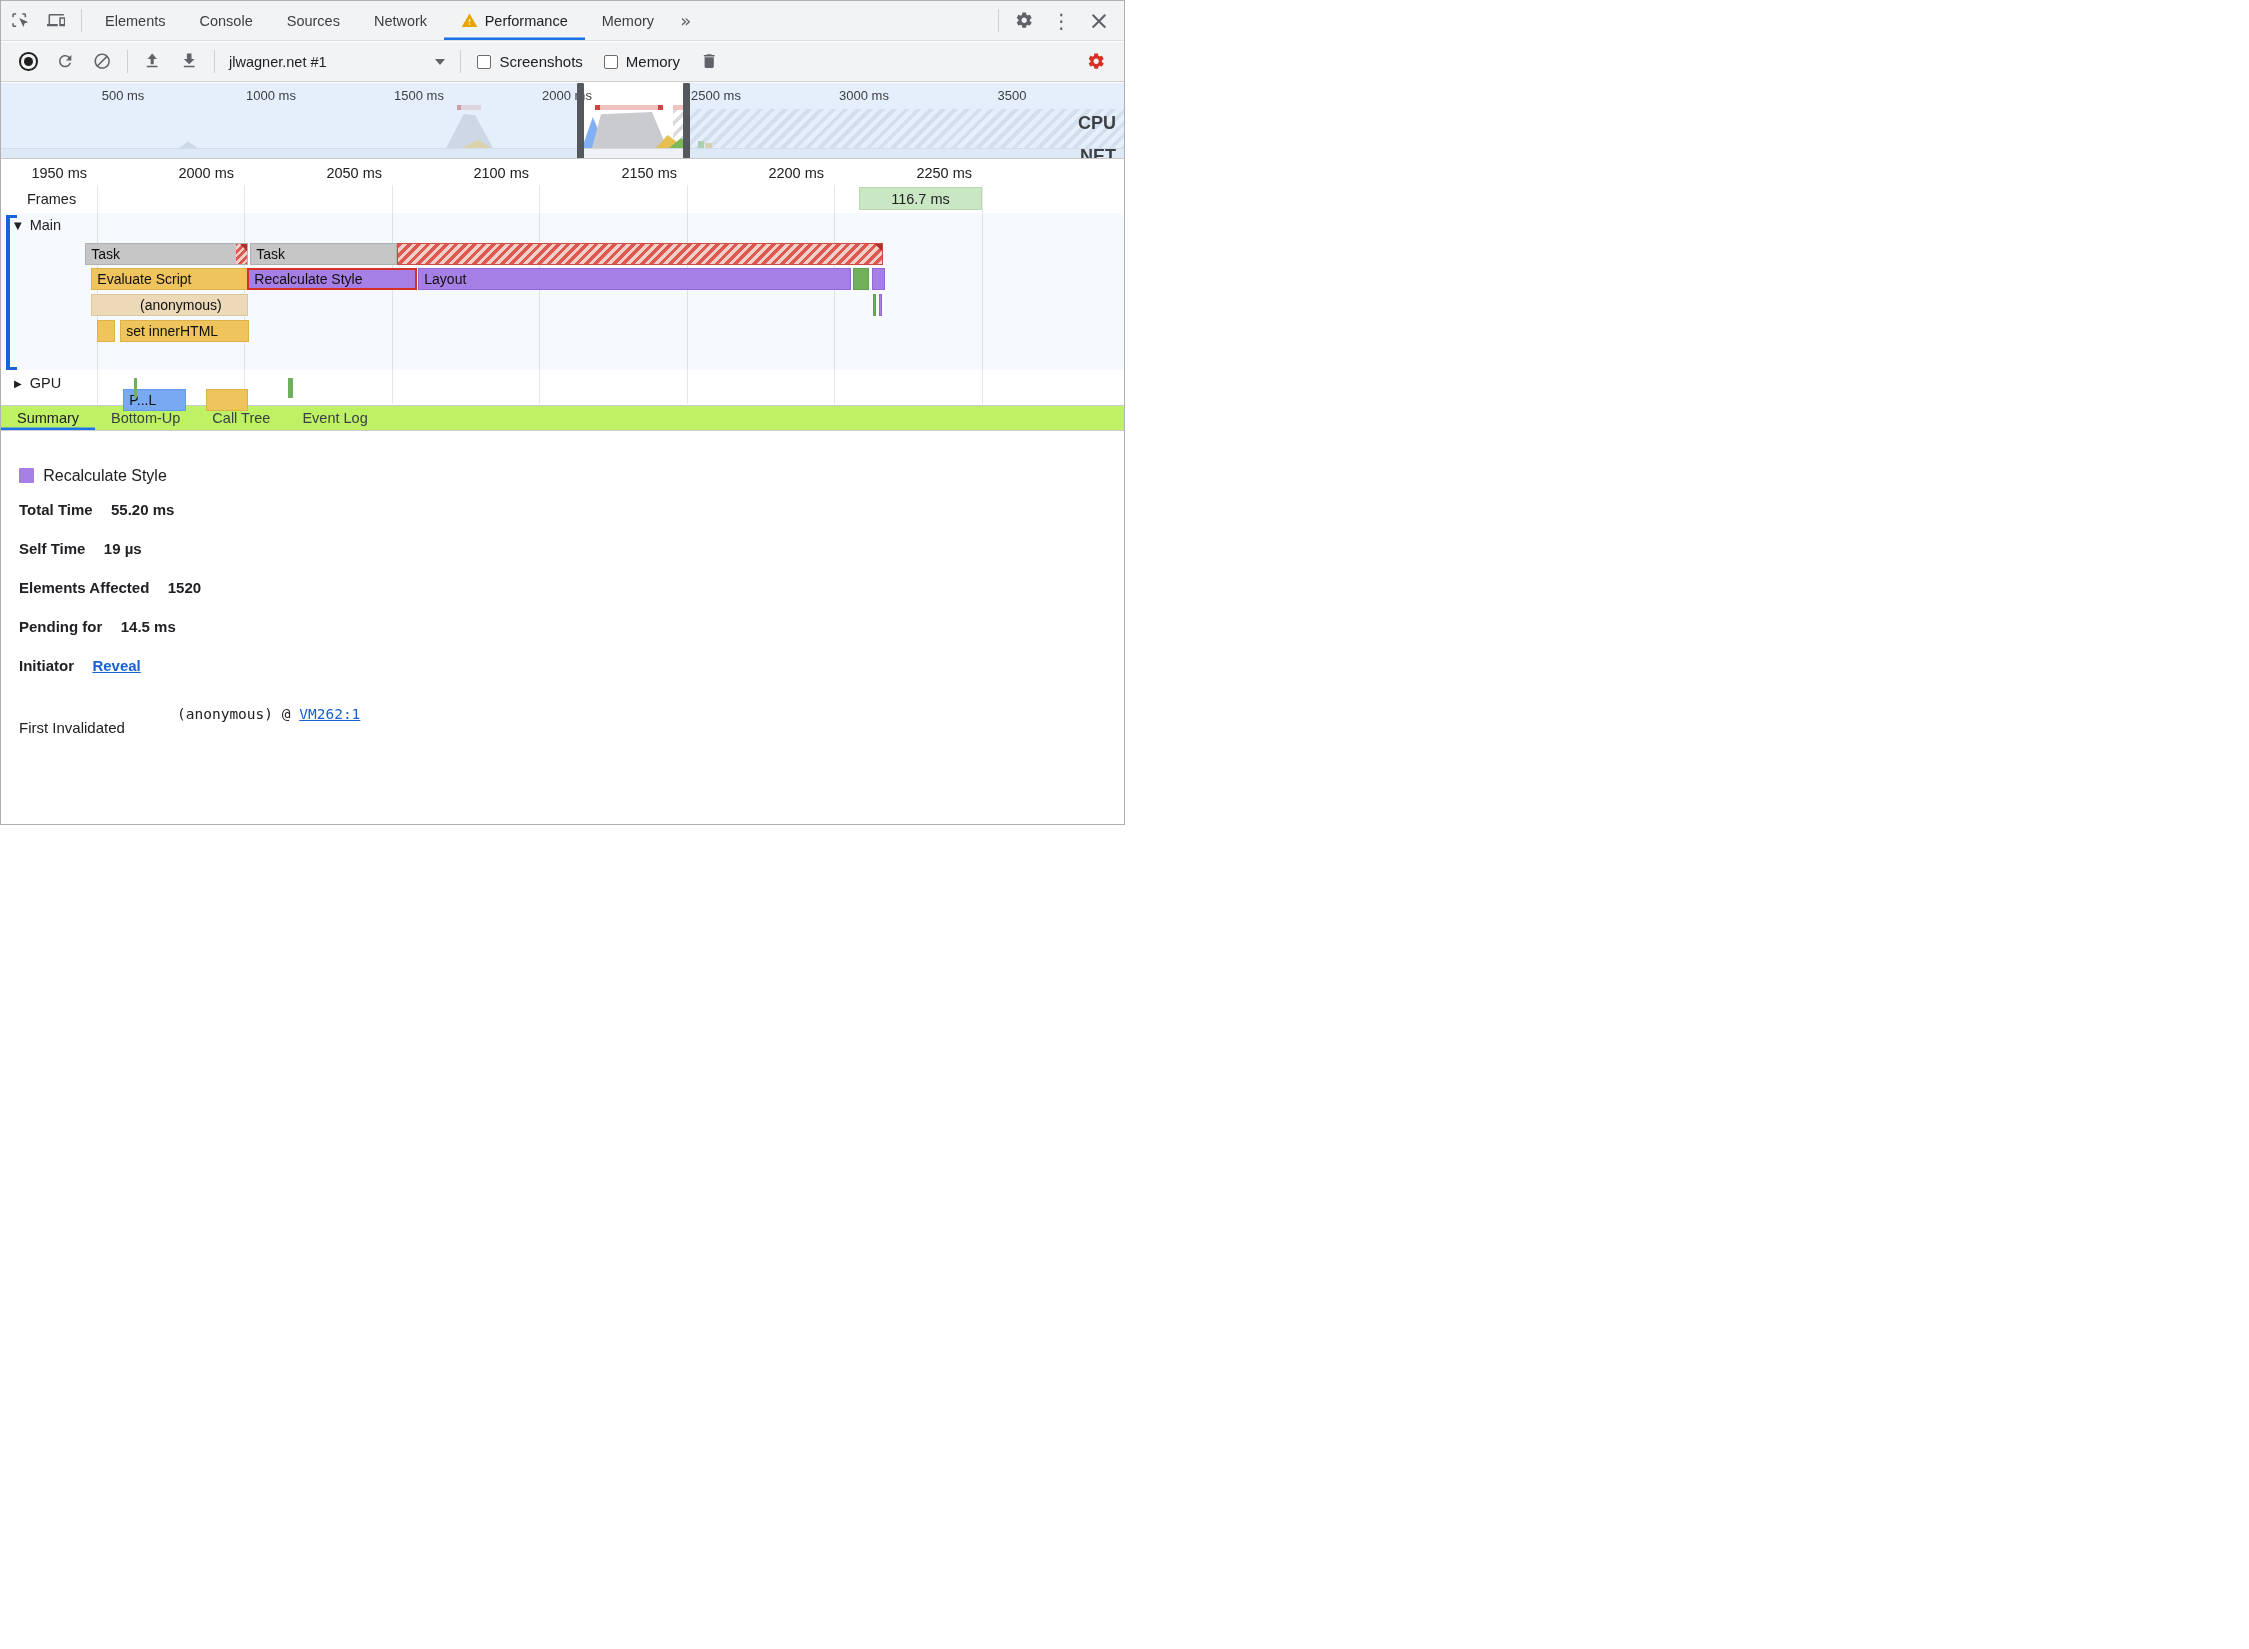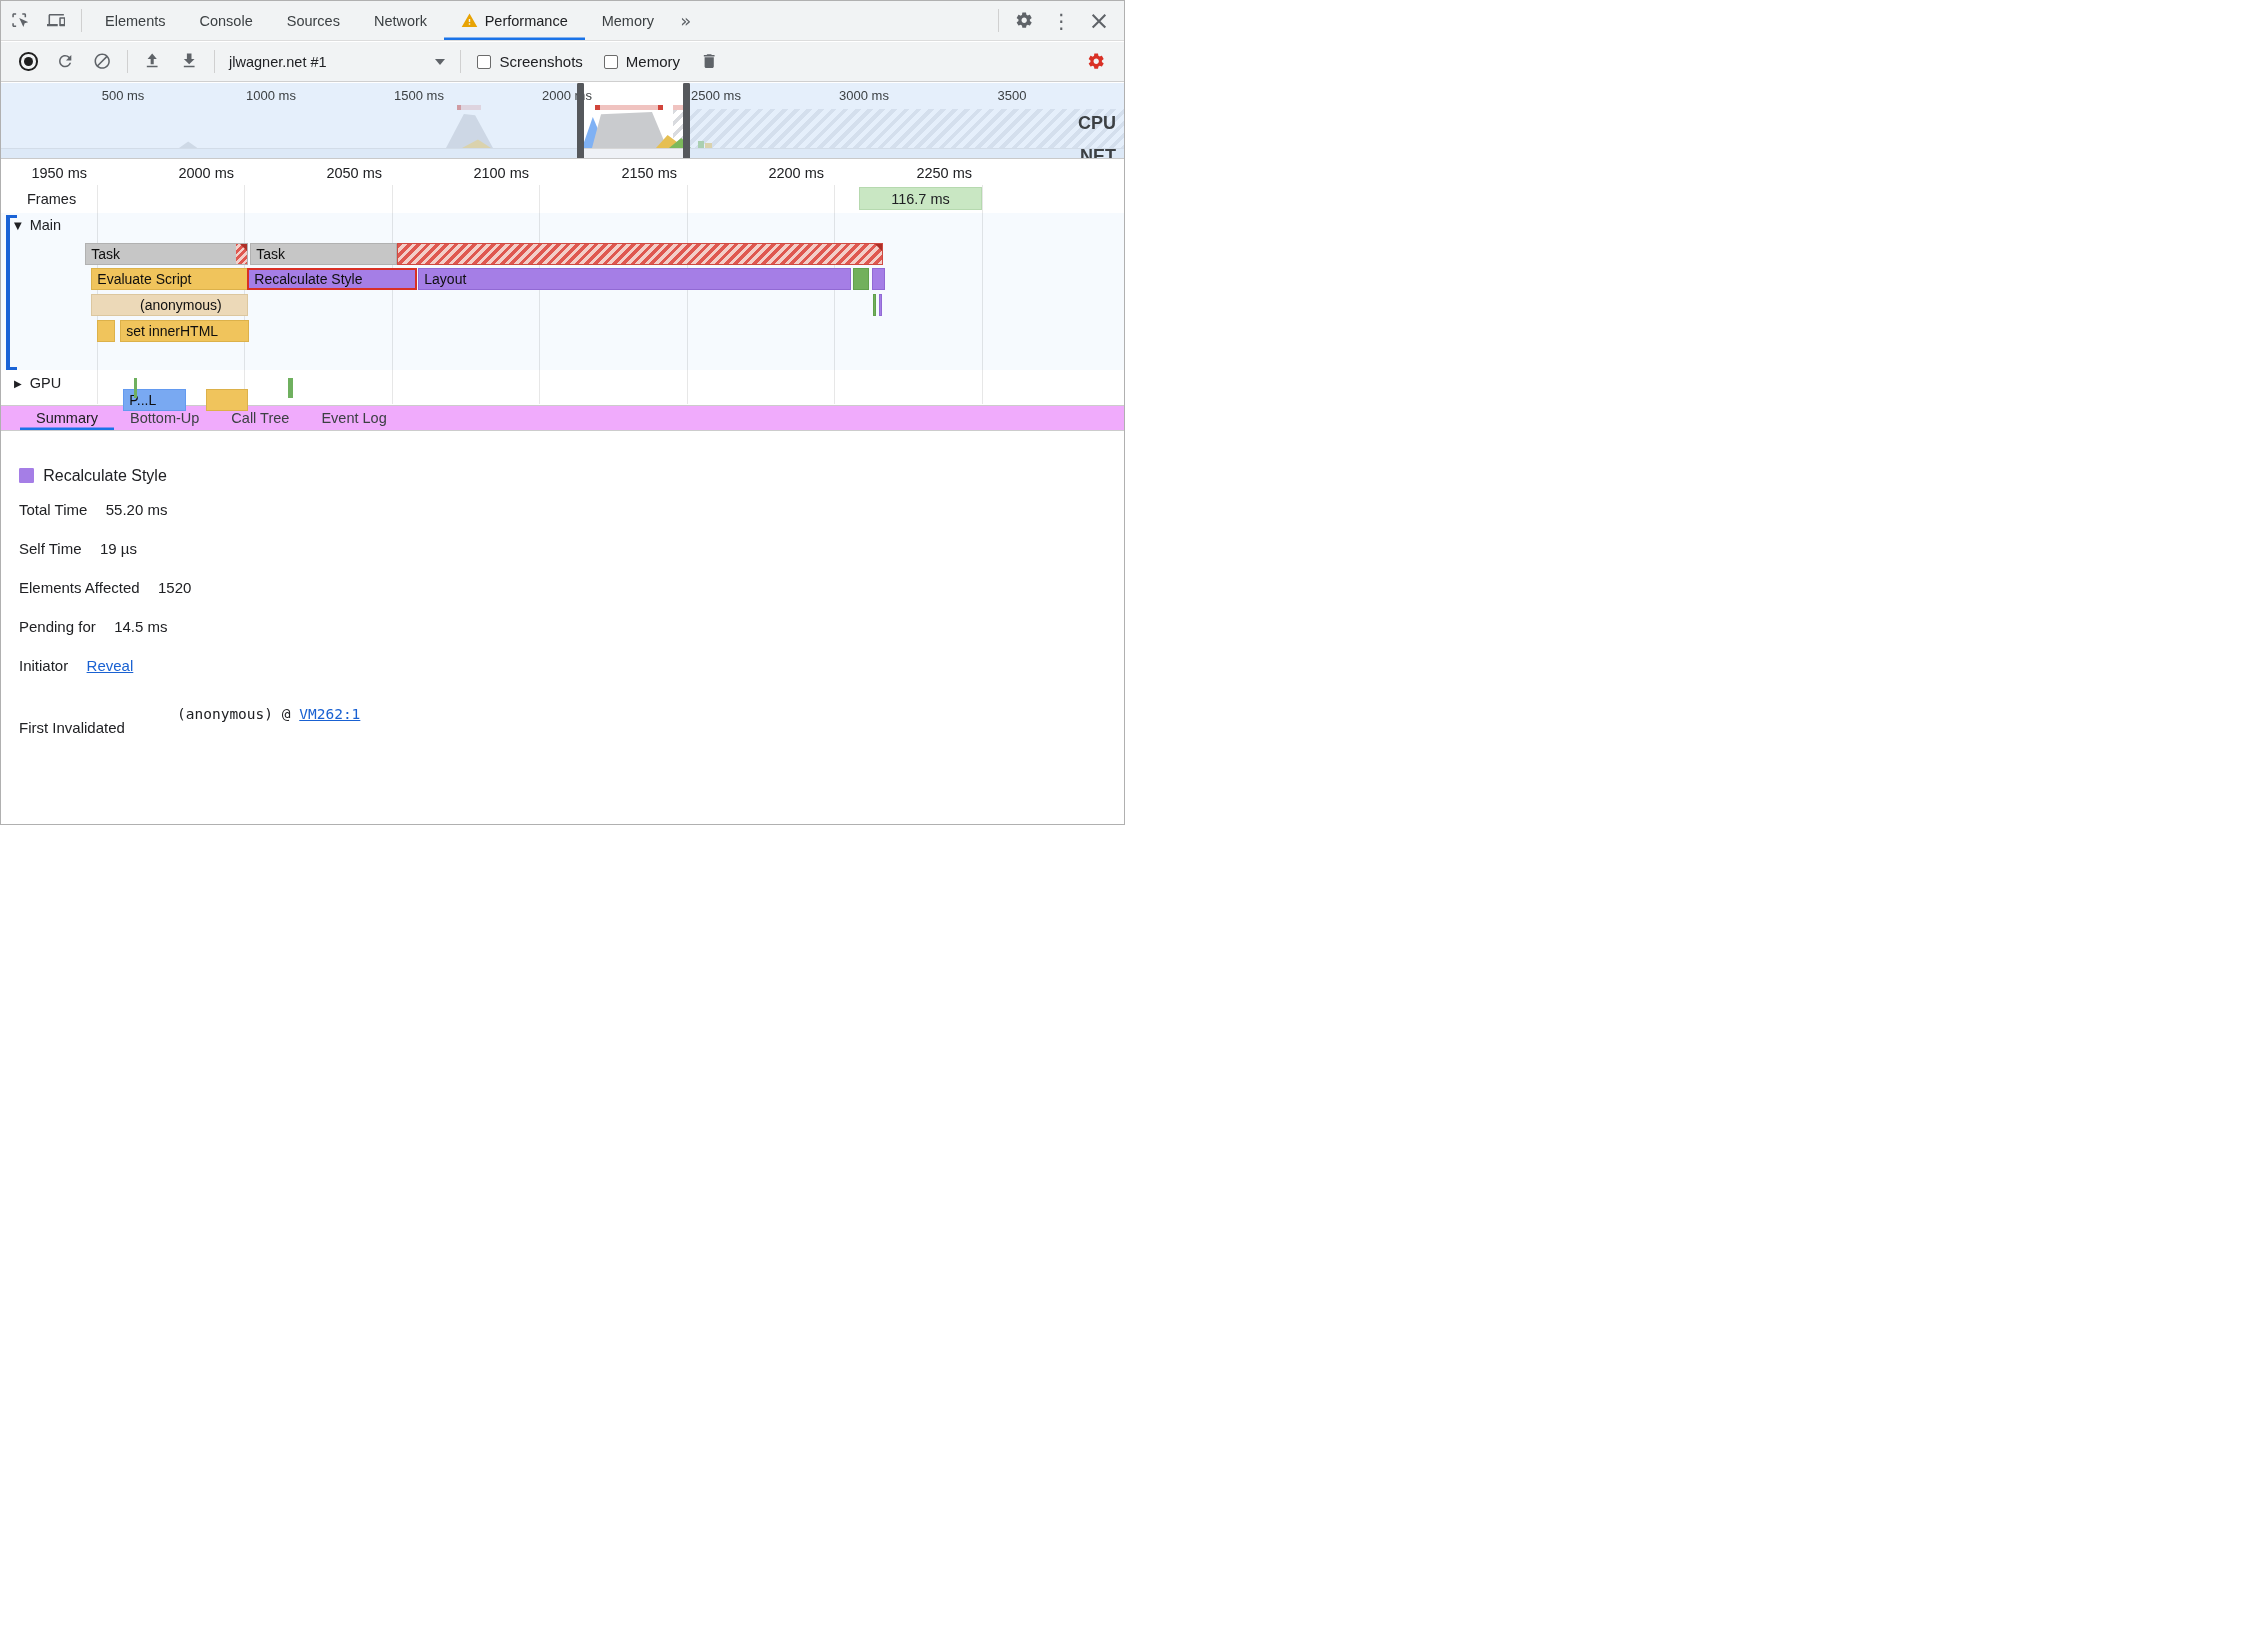--- a/index.html
+++ b/index.html
@@ -102,8 +102,8 @@
 
   
   .bottom-tabs { position: absolute; top: 404px; left: 0; width: 100%; height: 26px;
-                 background: #f0abfc; border-top: 0.7px solid #ccc; border-bottom: 0.7px solid #ccc;
-                 display: flex; align-items: stretch; padding-left: 19px; }
+                 background: #bef264; border-top: 0.7px solid #ccc; border-bottom: 0.7px solid #ccc;
+                 display: flex; align-items: stretch; padding-left: 0; }
   .btab { display: flex; align-items: center; padding: 0 16px; font-size: 14.5px; color: #3c4043; }
   .btab.active { box-shadow: inset 0 -2.6px 0 #1a73e8; color: #202124; }
 

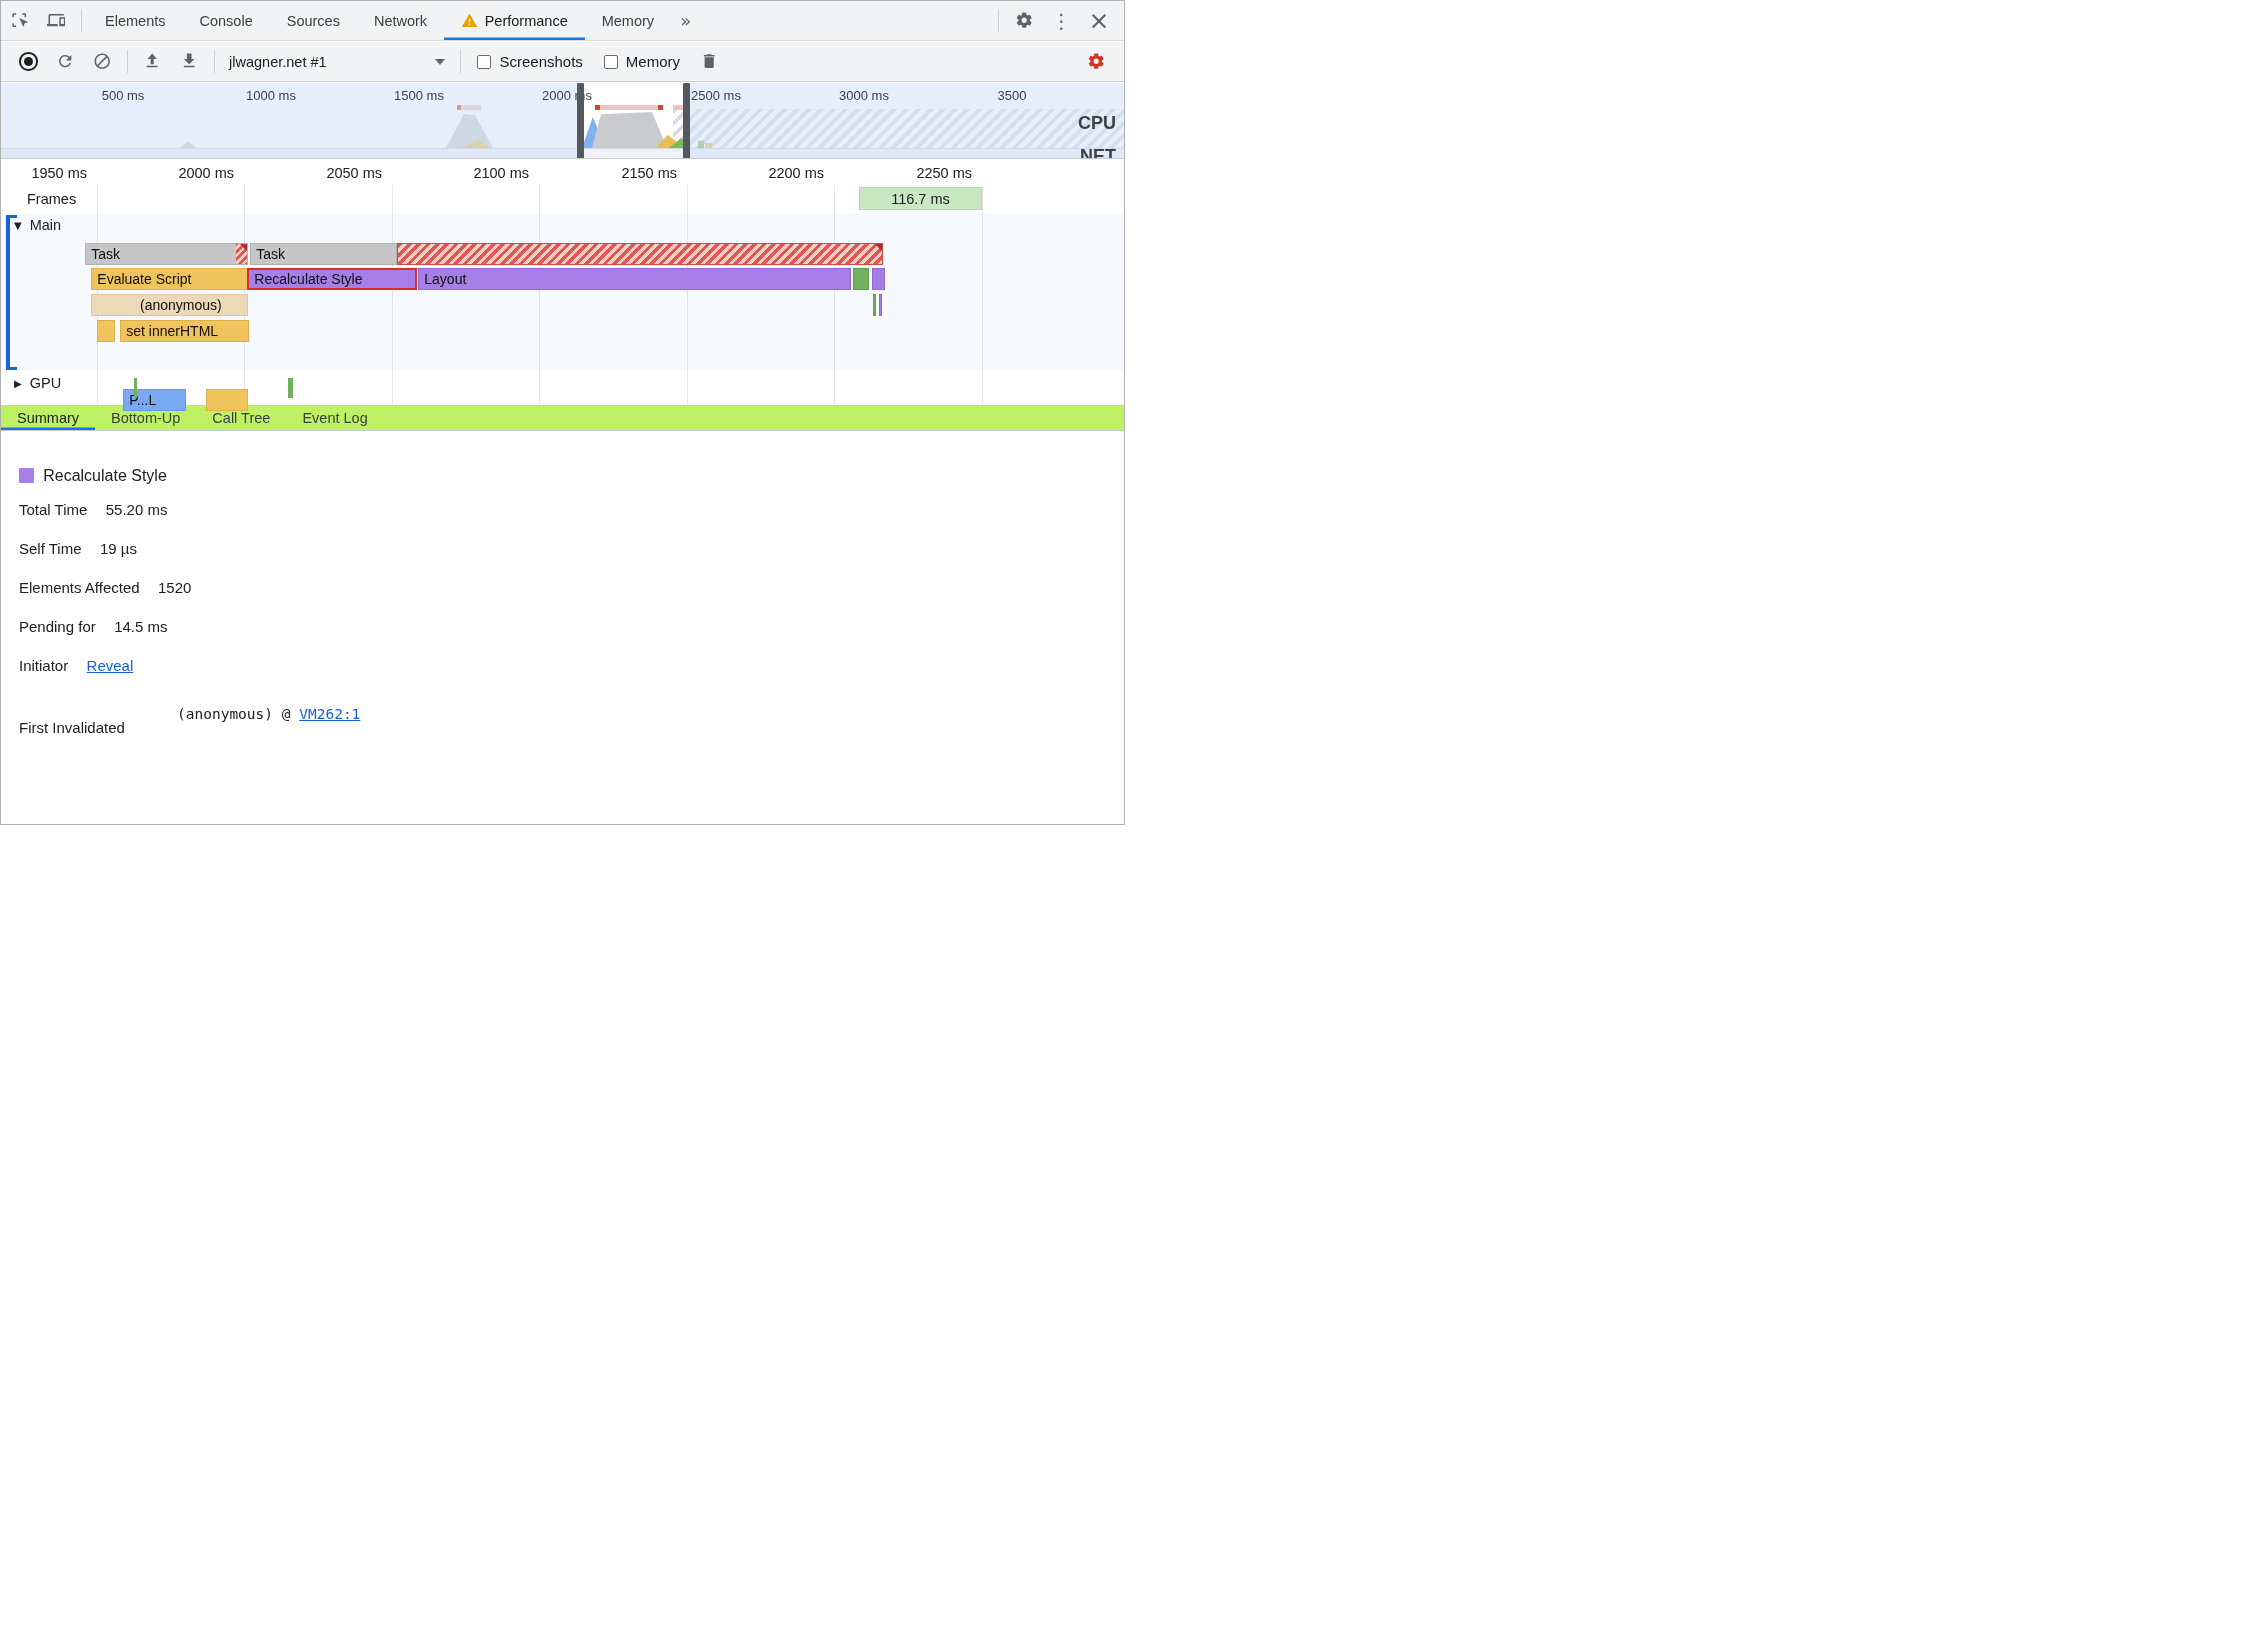--- a/index.html
+++ b/index.html
@@ -113,7 +113,7 @@
   .sum-head { display: flex; align-items: center; gap: 9.2px; height: 29px; }
   .swatch { width: 15px; height: 15px; background: #a57ee6; border-radius: 1.3px; }
   .sum-title { font-size: 16px; }
-  .sum-row { height: 39px; display: flex; align-items: center; }
+  .sum-row { height: 39px; display: flex; align-items: center; font-weight: bold; }
   .sum-val { margin-left: 18.4px; }
   .link { color: #1961d2; text-decoration: underline; cursor: pointer; }
   .init-link { margin-left: 18.4px; }

